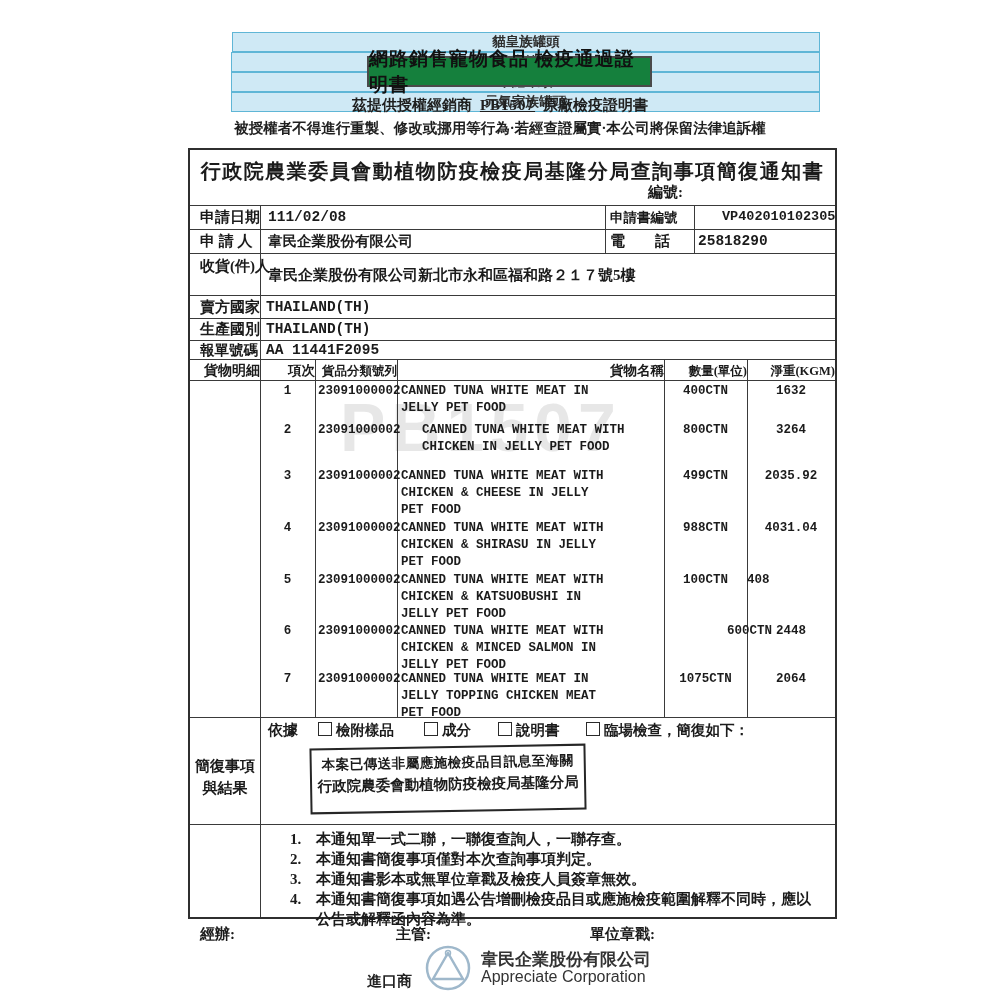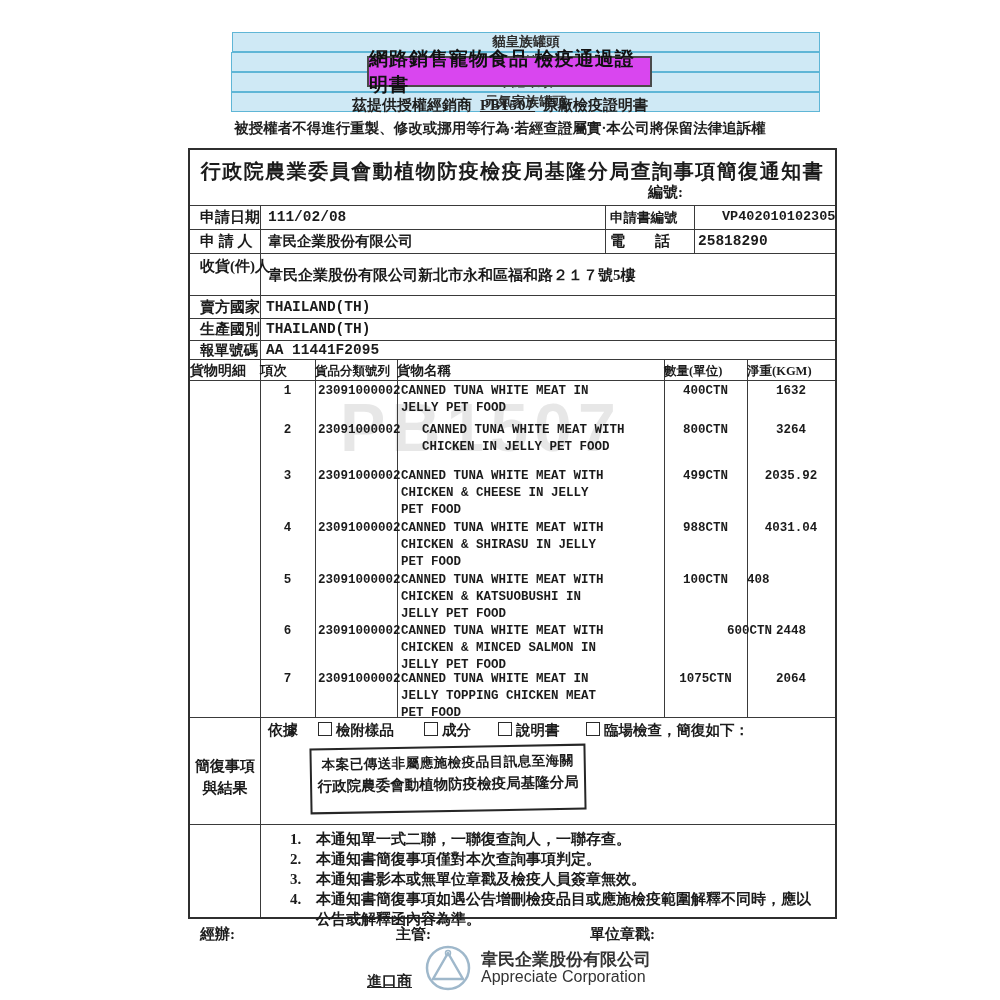--- a/index.html
+++ b/index.html
@@ -16,7 +16,7 @@
   .tab:first-child{margin-left:0;}
   
   .cert-title{position:absolute;left:367px;top:56px;width:285px;height:31px;
-      background:#d946ef;border:2px solid #4a4a4a;box-sizing:border-box;
+      background:#15803d;border:2px solid #4a4a4a;box-sizing:border-box;
       display:flex;align-items:center;justify-content:center;
       font-size:19px;font-weight:700;letter-spacing:1px;color:#111;}
   .subtitle{position:absolute;left:0;top:96px;width:100%;text-align:center;

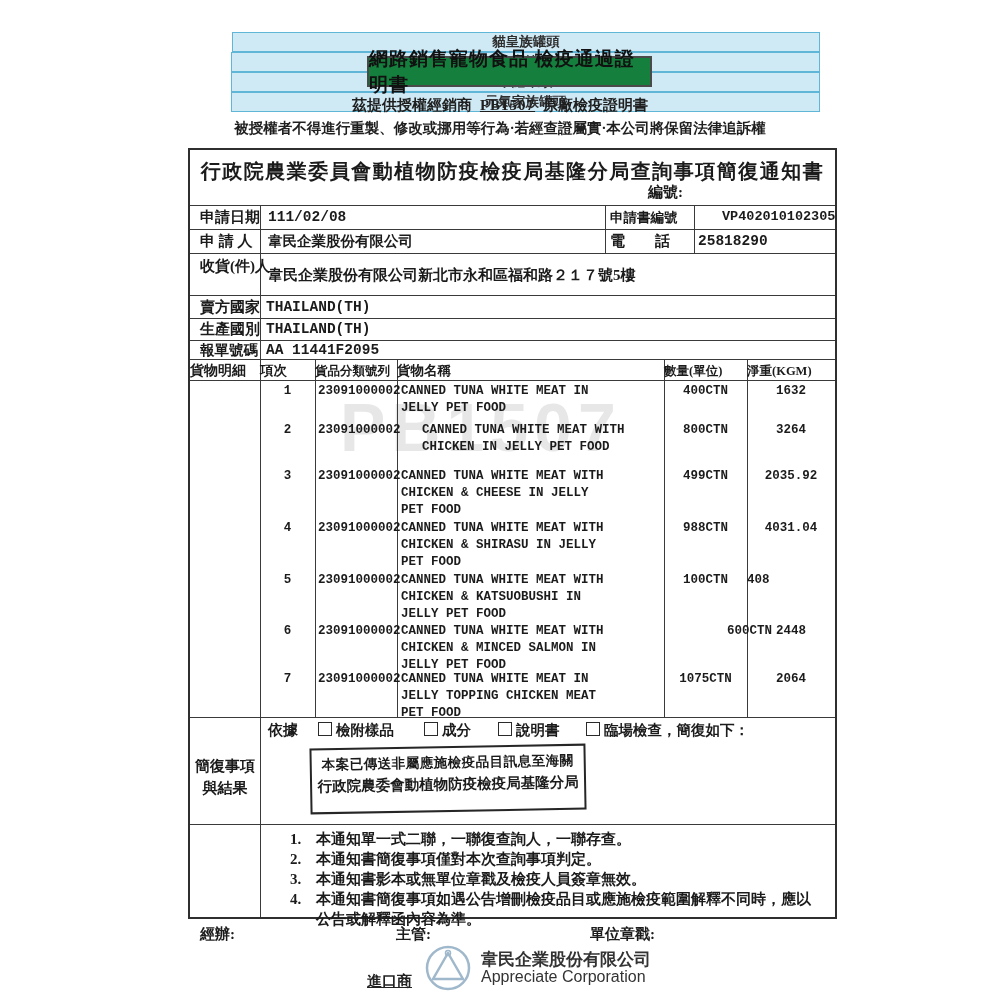--- a/index.html
+++ b/index.html
@@ -34,7 +34,7 @@
   .lbl{font-size:15px;font-weight:700;text-align:center;}
   .val{font-size:14.5px;font-weight:600;}
   .cell{position:absolute;white-space:nowrap;}
-  .gh{position:absolute;text-align:left;font-size:13.5px;font-weight:700;}
+  .gh{position:absolute;text-align:right;font-size:13.5px;font-weight:700;}
   .item span{position:absolute;font-family:"Liberation Mono","DejaVu Sans Mono",monospace;
       font-size:12.5px;font-weight:600;line-height:17px;}
   .item .nm{white-space:normal;}

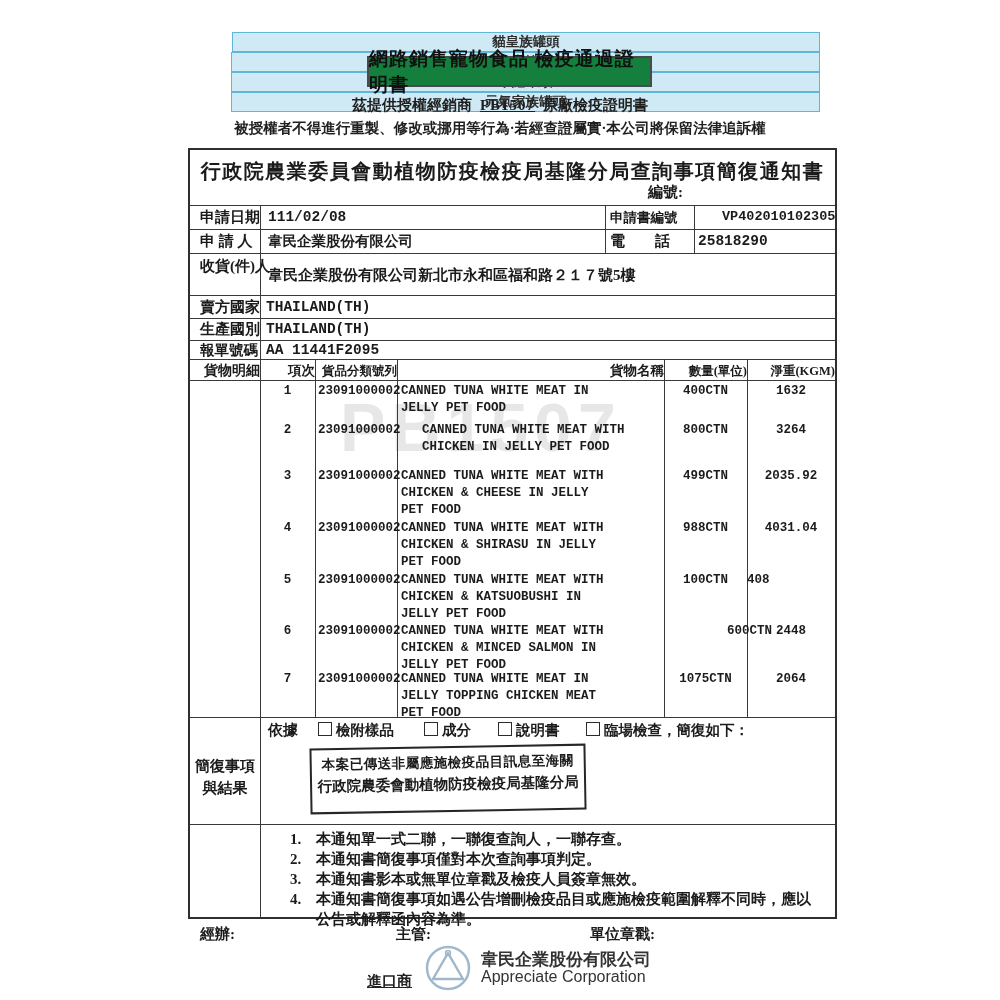--- a/index.html
+++ b/index.html
@@ -55,7 +55,7 @@
   .footer-en{position:absolute;left:481px;top:968px;font-size:16px;color:#333;
       font-family:"Liberation Sans","DejaVu Sans",sans-serif;}
   .importer{position:absolute;left:367px;top:972px;font-size:15px;font-weight:700;color:#222;
-      font-family:"Liberation Sans","DejaVu Sans",sans-serif;text-decoration:underline;}
+      font-family:"Liberation Sans","DejaVu Sans",sans-serif;}
 </style>
 </head>
 <body>

